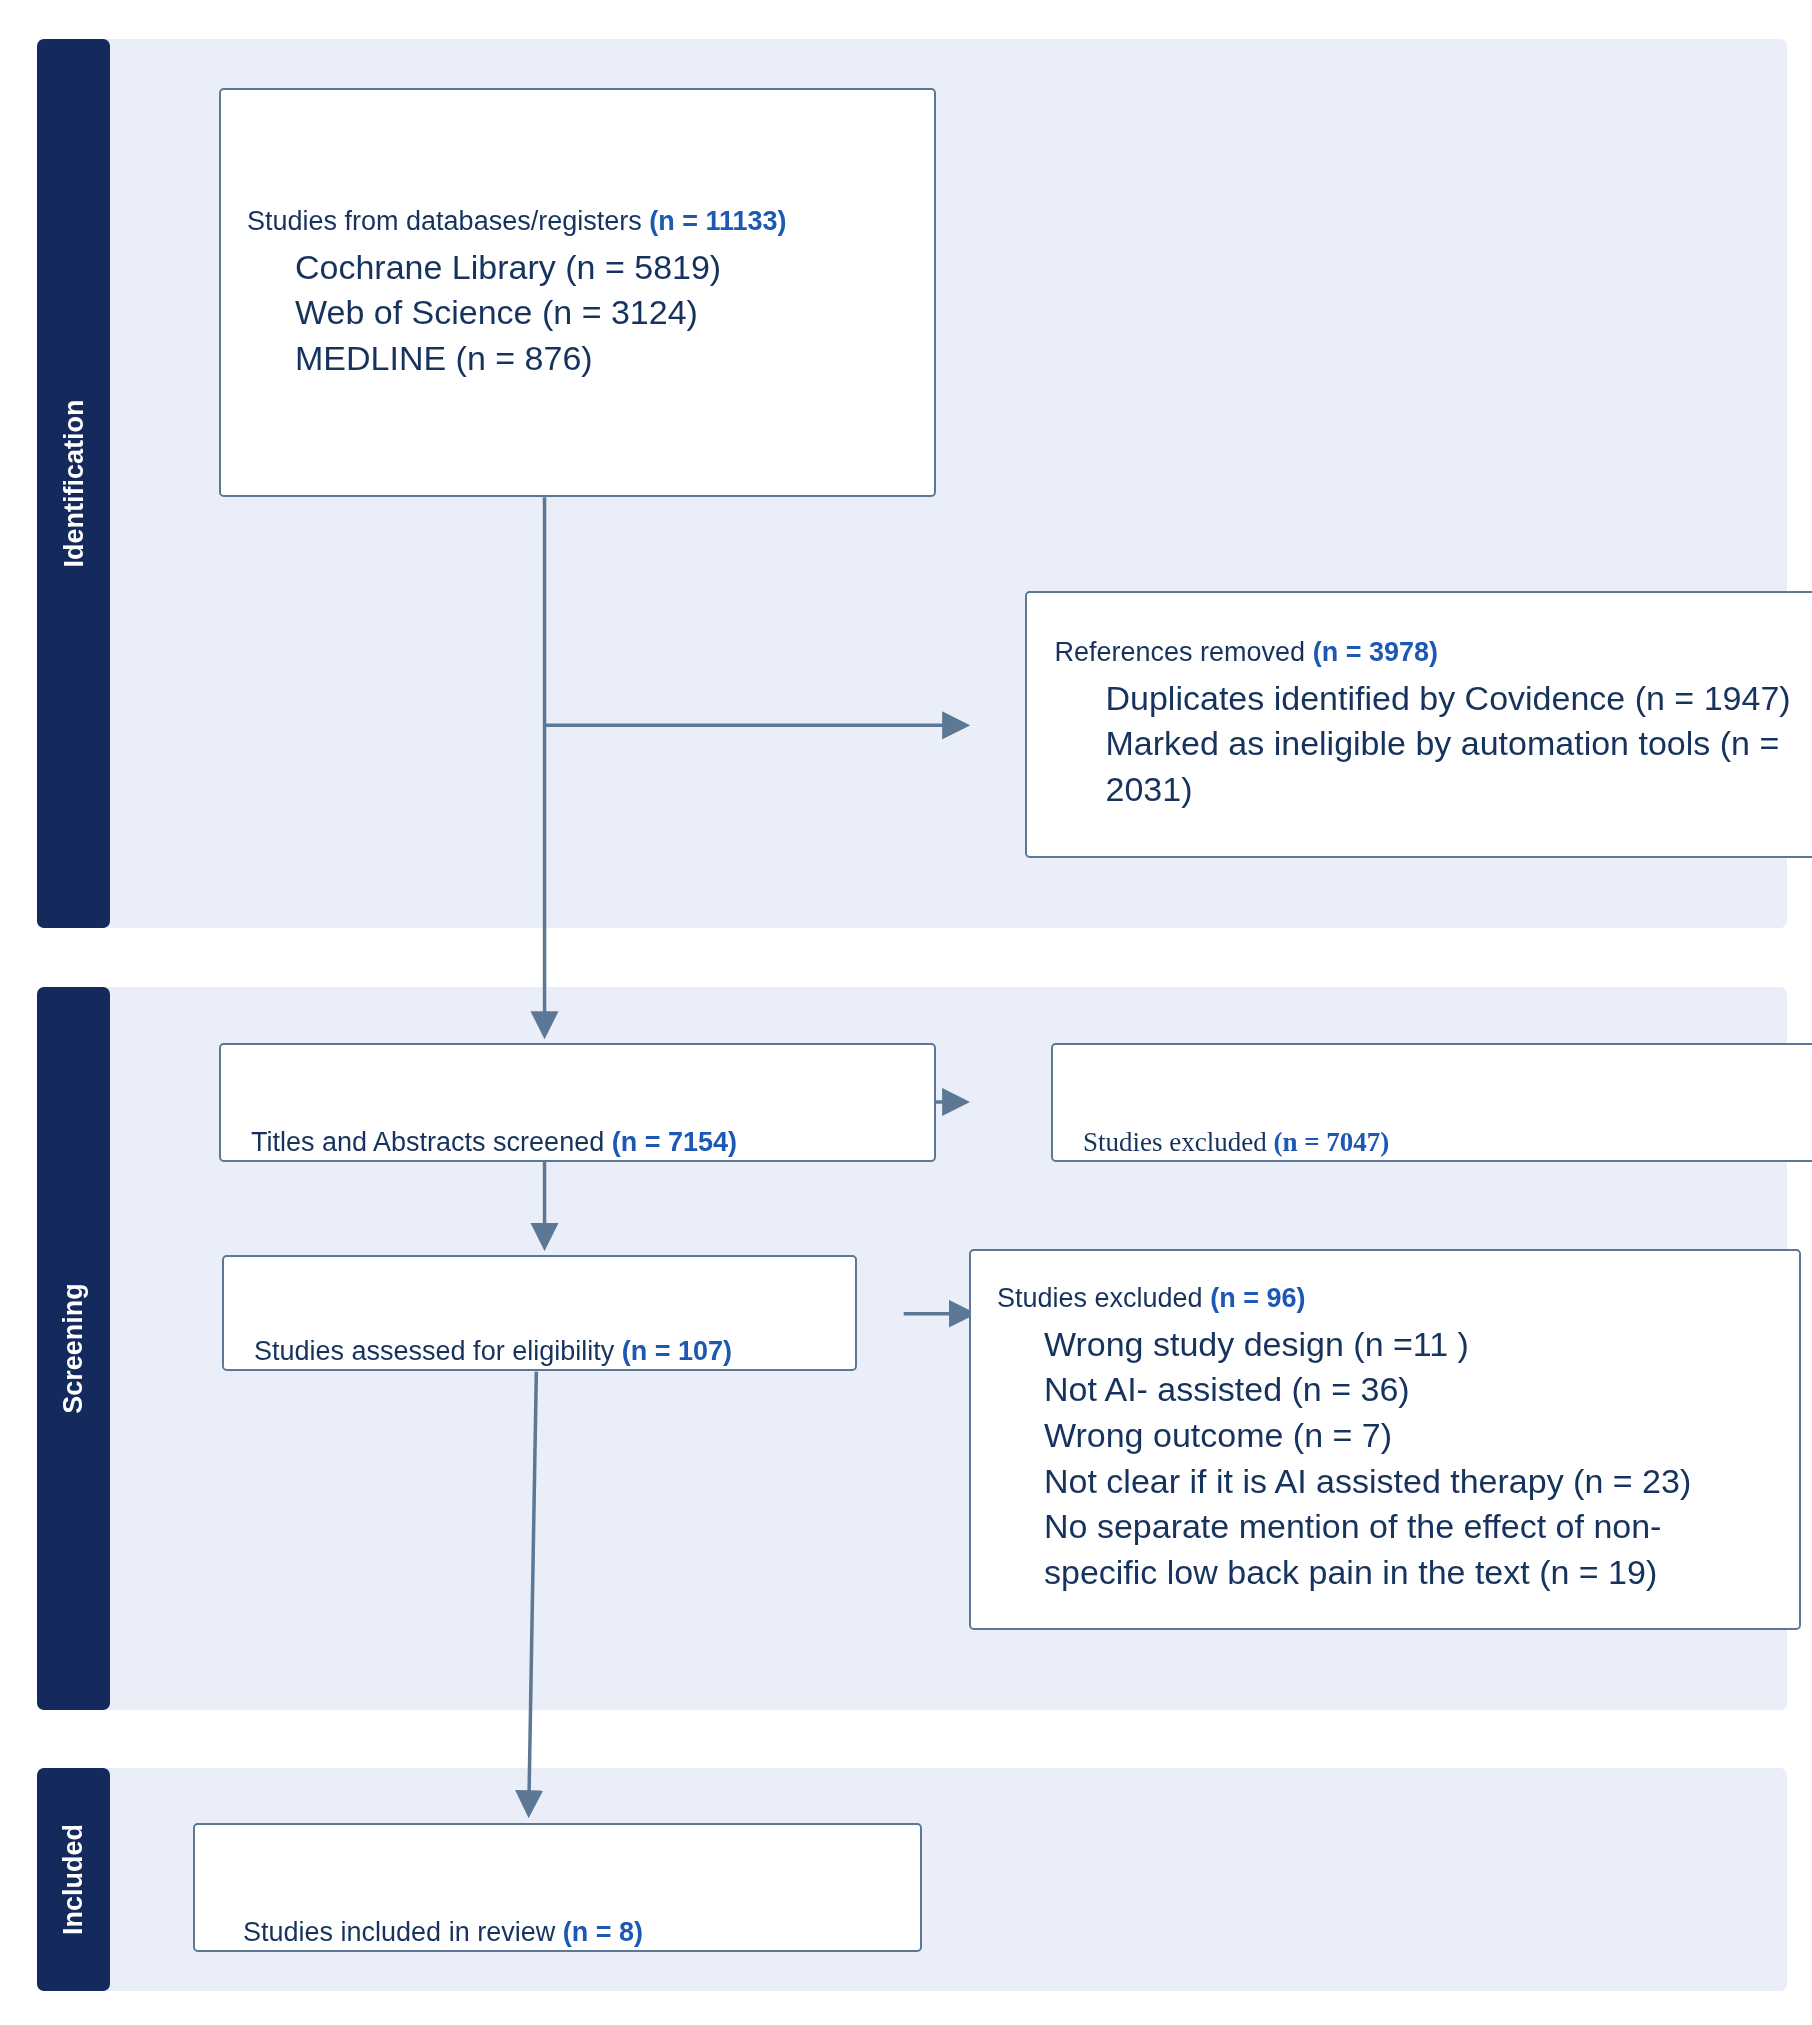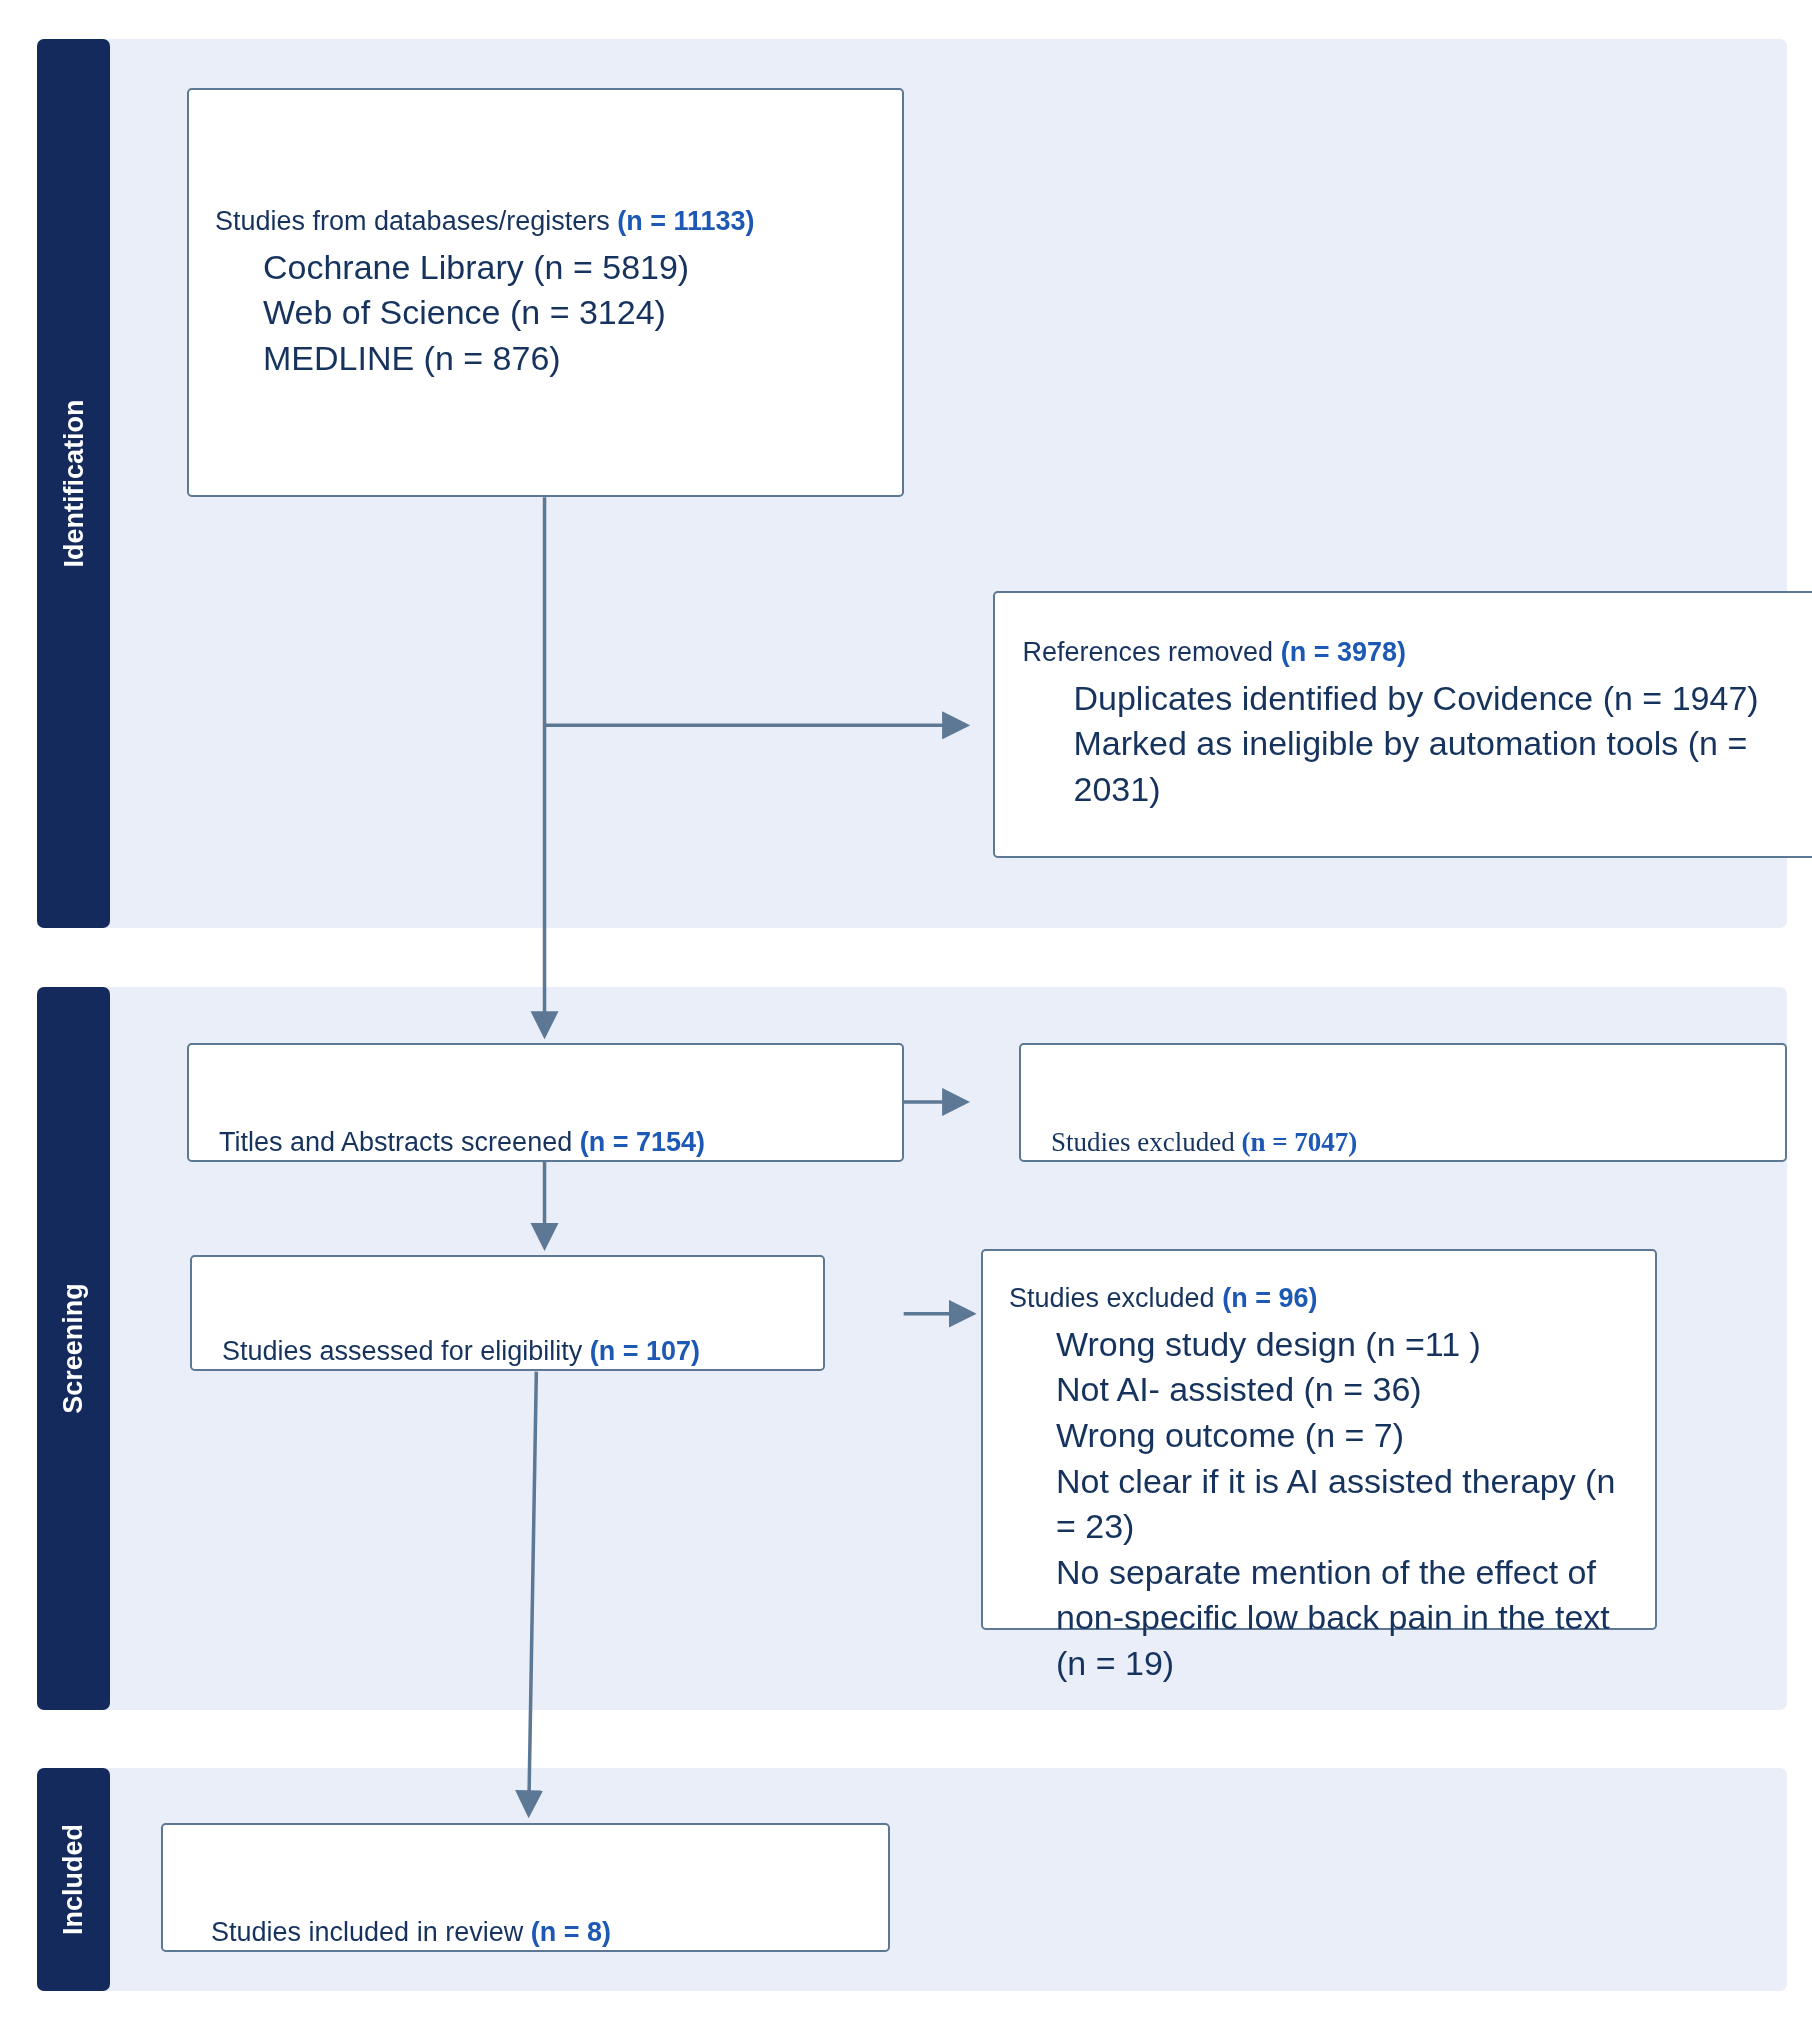--- a/index.html
+++ b/index.html
@@ -45,6 +45,7 @@
     z-index:4;
     font-size:27px;
     line-height:1.3;
+    margin-left:32px;
   }
   .box .title{
     display:block;

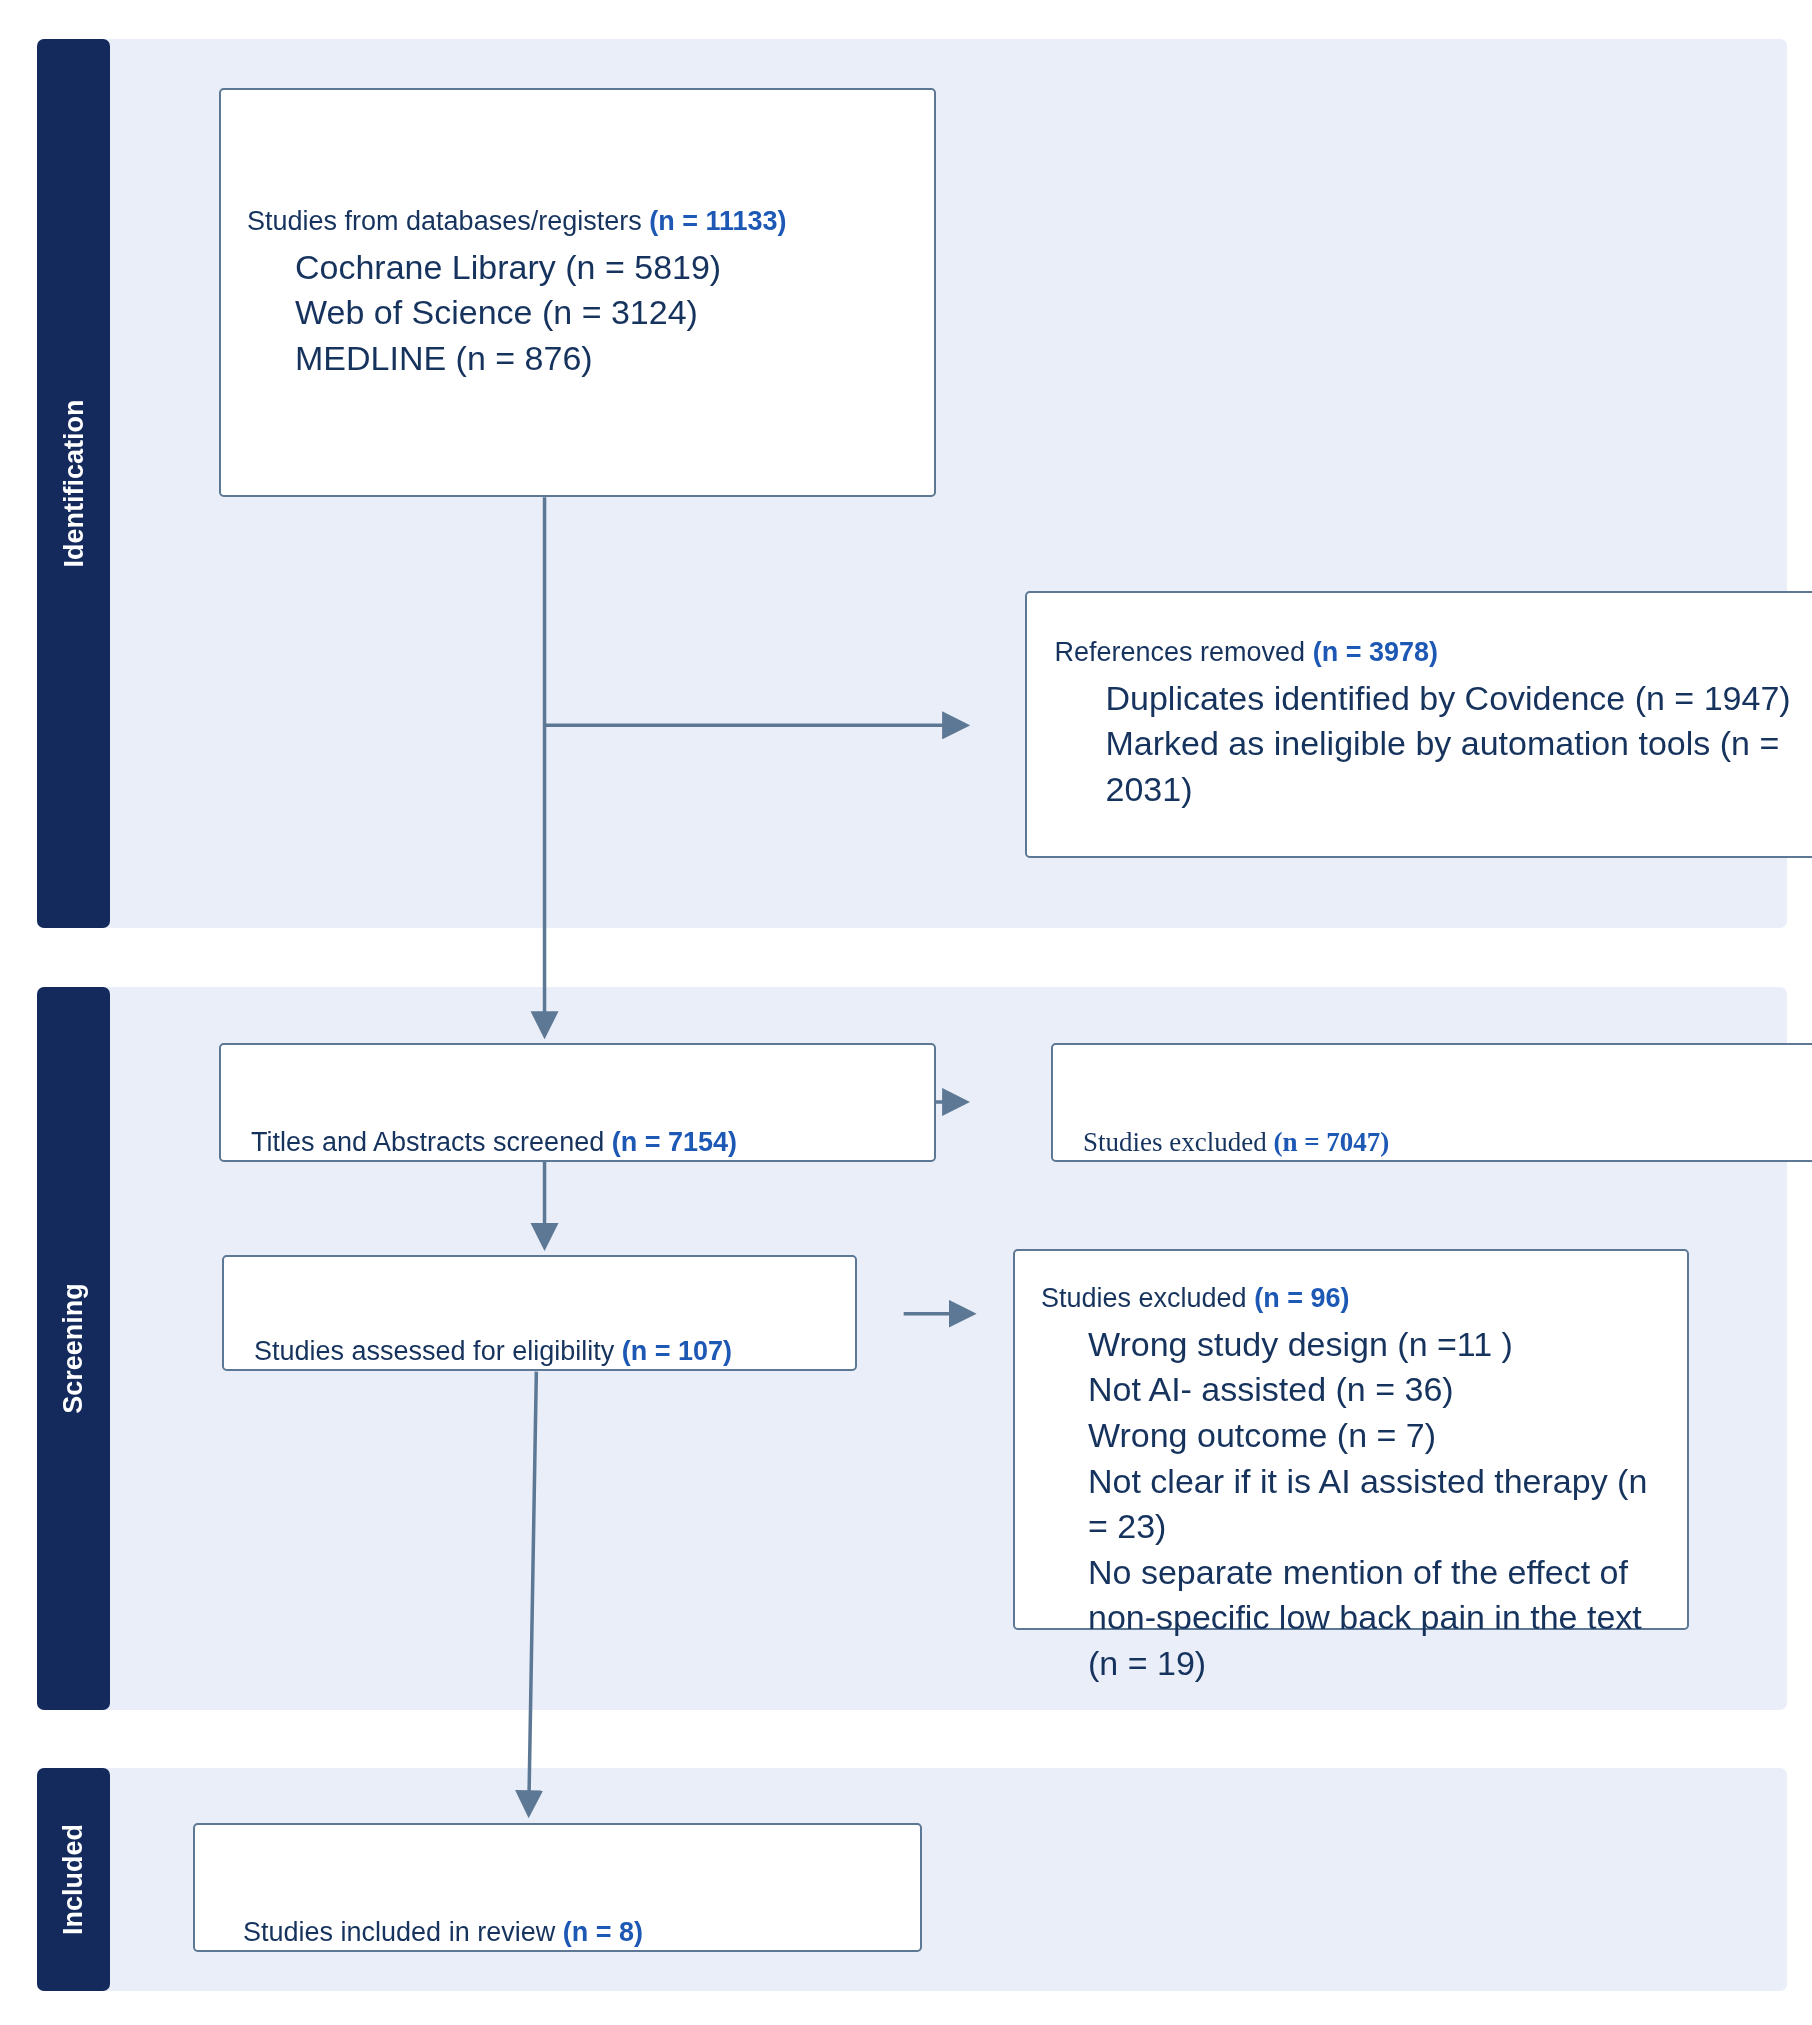--- a/index.html
+++ b/index.html
@@ -72,7 +72,7 @@
   #box-screened{left:187px; top:1043px; width:717px; height:119px;}
   #box-excluded-screening{left:1019px; top:1043px; width:768px; height:119px;font-family:Liberation Serif, serif;}
   #box-eligibility{left:190px; top:1255px; width:635px; height:116px;}
-  #box-excluded-eligibility{left:981px; top:1249px; width:676px; height:381px; padding:30px 24.6px 23.4px 26px;}
+  #box-excluded-eligibility{left:937px; top:1249px; width:832px; height:381px; padding:30px 24.6px 23.4px 26px;}
   #box-excluded-eligibility .items{margin-left:47px;}
   #box-included{left:161px; top:1823px; width:729px; height:129px; padding-left:48px;}
   #arrows{

